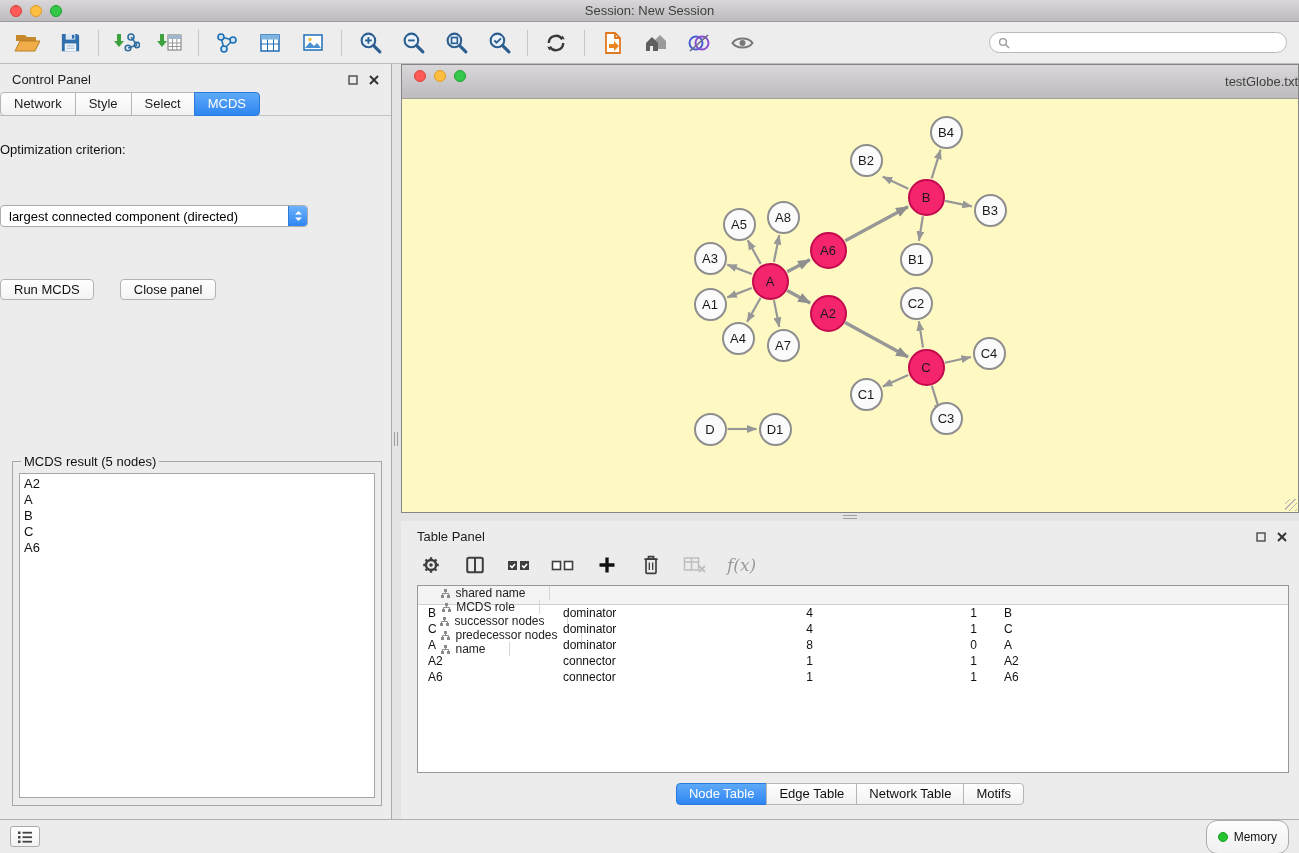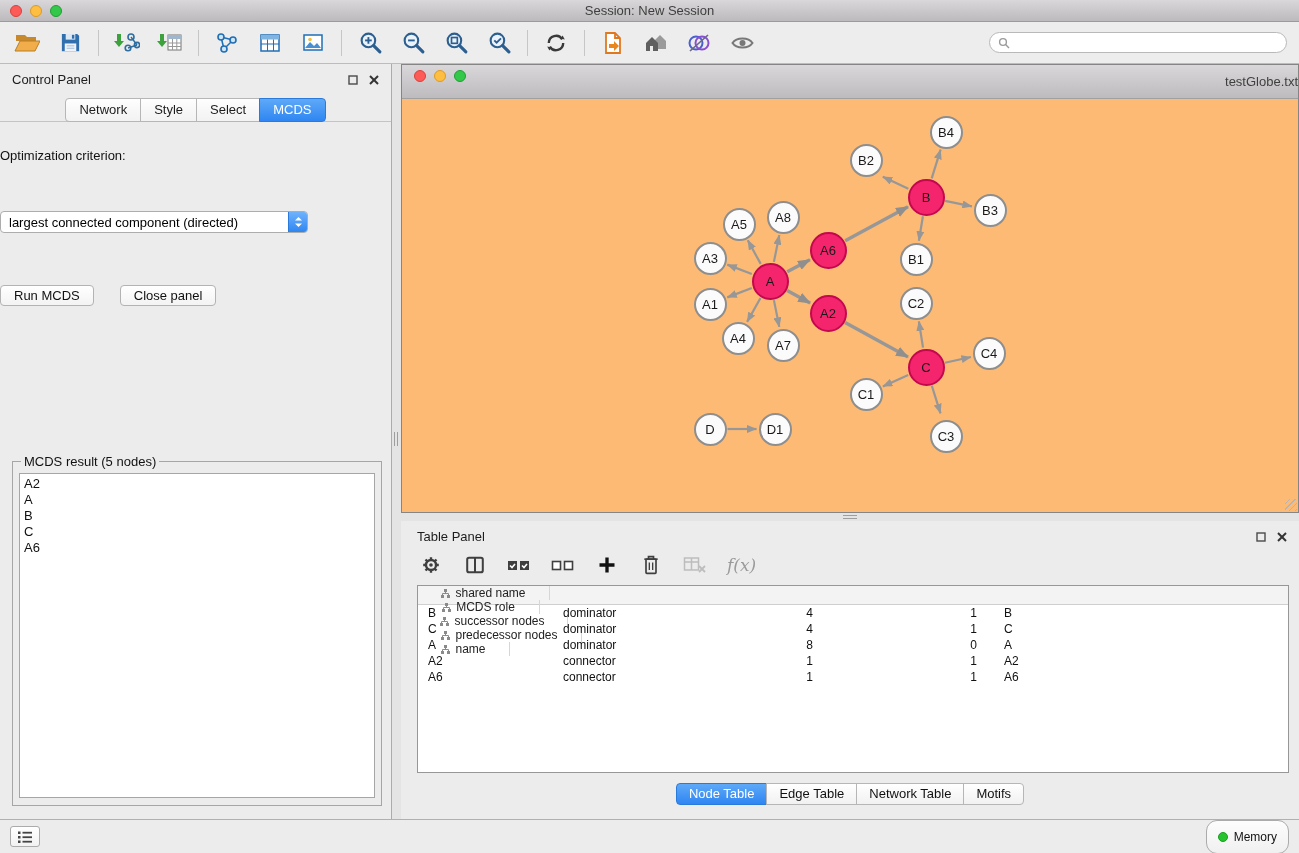--- a/index.html
+++ b/index.html
@@ -33,7 +33,7 @@
   .panel-header { display:flex; align-items:center; padding:8px 12px 4px 12px; font-size:13px; color:#1d1d1d; }
   .panel-header .ph-title { flex:1; }
   .ph-icons { display:flex; gap:11px; align-items:center; }
-  .cp-tabbar { display:flex; justify-content:center; border-bottom:1px solid #c4c4c4; margin-top:6px; }
+  .cp-tabbar { display:flex; justify-content:flex-start; border-bottom:1px solid #c4c4c4; }
   .cp-tab { font-size:13px; padding:3px 13px 4px 13px; background:linear-gradient(#fefefe,#f2f2f2);
             border:1px solid #b6b6b6; margin-left:-1px; color:#1d1d1d; position:relative; top:1px; }
   .cp-tab:first-child { border-radius:4px 0 0 4px; margin-left:0; }

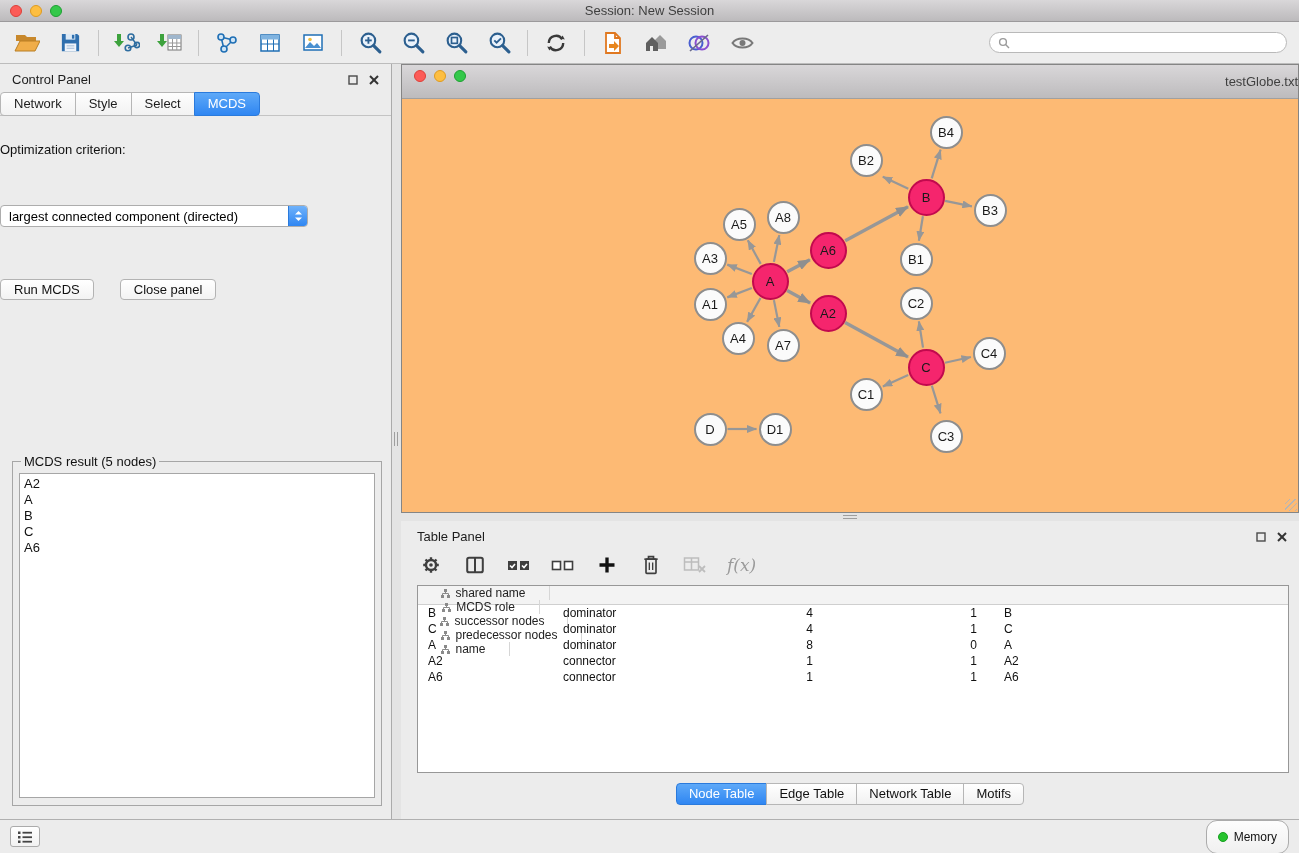--- a/index.html
+++ b/index.html
@@ -71,7 +71,7 @@
                   position:relative; display:flex; align-items:center; justify-content:flex-end;
                   font-size:13px; color:#3f3f3f; flex:none; }
   .net-titlebar .lights { left:12px; }
-  .net-canvas { flex:1; position:relative; background:#fdba74; overflow:hidden; }
+  .net-canvas { flex:1; position:relative; background:#fef9c3; overflow:hidden; }
   #edges-svg { position:absolute; inset:0; width:100%; height:100%; }
   .node { position:absolute; border-radius:50%; display:flex; align-items:center; justify-content:center;
           font-size:13px; color:#141414; }

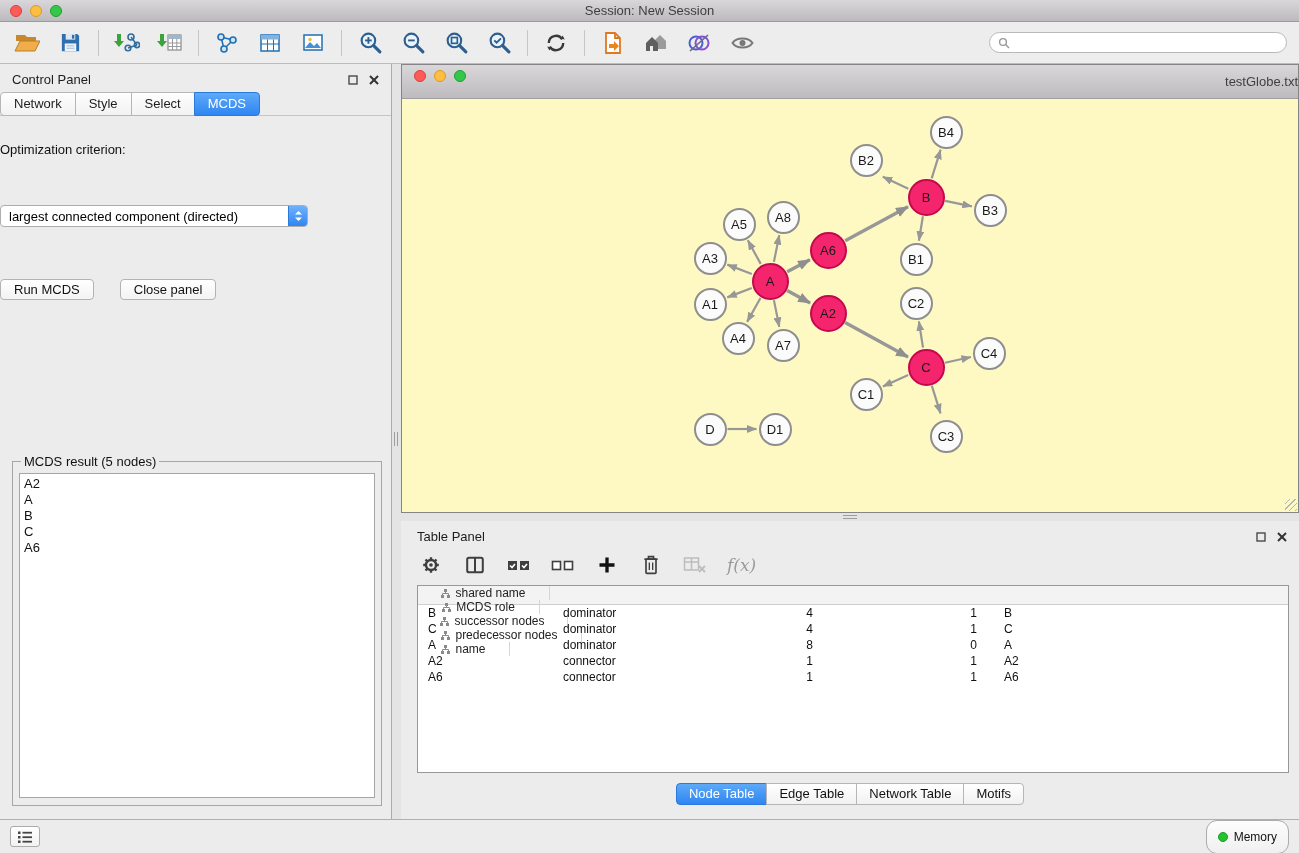--- a/index.html
+++ b/index.html
@@ -381,7 +381,7 @@
             <div class="node" style="left: 570.5px; top: 237.5px; width: 33px; height: 33px; background: rgb(251, 251, 251); border: 2px solid rgb(142, 142, 142); color: rgb(26, 26, 26);">C4</div>
             <div class="node mcds" style="left: 505.5px; top: 249.5px; width: 37px; height: 37px; background: rgb(245, 37, 109); border: 2px solid rgb(194, 9, 78); color: rgb(26, 26, 26);">C</div>
             <div class="node" style="left: 447.5px; top: 278.5px; width: 33px; height: 33px; background: rgb(251, 251, 251); border: 2px solid rgb(142, 142, 142); color: rgb(26, 26, 26);">C1</div>
-            <div class="node" style="left: 527.5px; top: 321px; width: 33px; height: 33px; background: rgb(251, 251, 251); border: 2px solid rgb(142, 142, 142); color: rgb(26, 26, 26);">C3</div>
+            <div class="node" style="left: 527.5px; top: 303px; width: 33px; height: 33px; background: rgb(251, 251, 251); border: 2px solid rgb(142, 142, 142); color: rgb(26, 26, 26);">C3</div>
             <div class="node" style="left: 291.5px; top: 313.5px; width: 33px; height: 33px; background: rgb(251, 251, 251); border: 2px solid rgb(142, 142, 142); color: rgb(26, 26, 26);">D</div>
             <div class="node" style="left: 356.5px; top: 313.5px; width: 33px; height: 33px; background: rgb(251, 251, 251); border: 2px solid rgb(142, 142, 142); color: rgb(26, 26, 26);">D1</div>
           </div>

